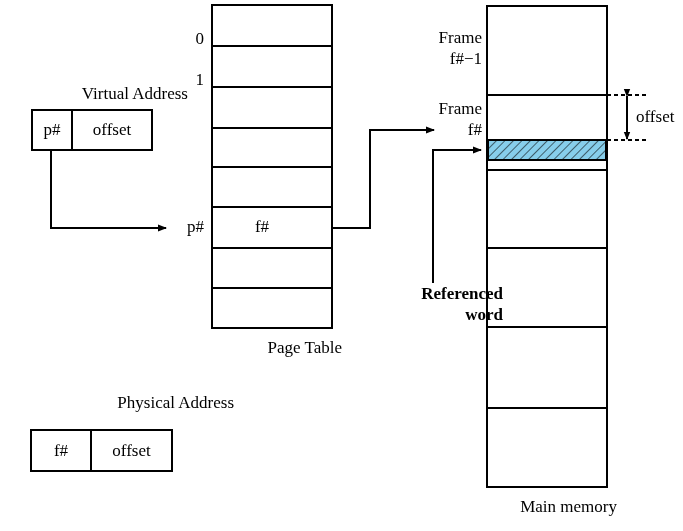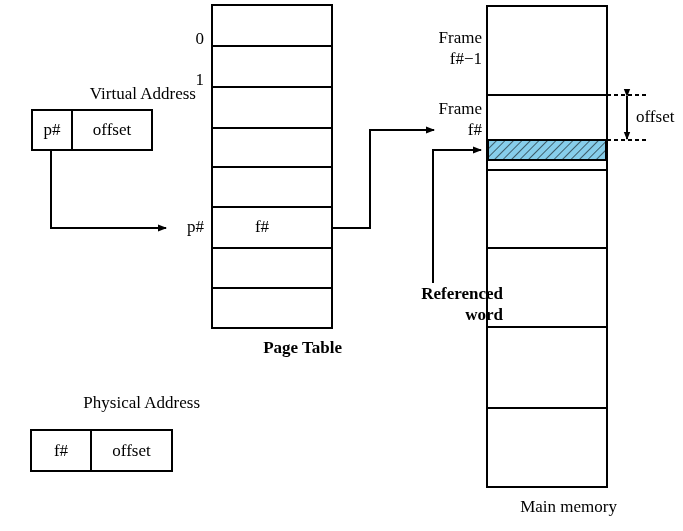--- a/index.html
+++ b/index.html
@@ -117,7 +117,7 @@
     </g>
   </svg>
 
-  <div class="lbl center" style="left:16px; top:84px; width:180px;">Virtual Address</div>
+  <div class="lbl center" style="left:8px; top:84px; width:180px;">Virtual Address</div>
   <div class="cellText" style="left:32px; top:120px; width:40px;">p#</div>
   <div class="cellText" style="left:72px; top:120px; width:80px;">offset</div>
 

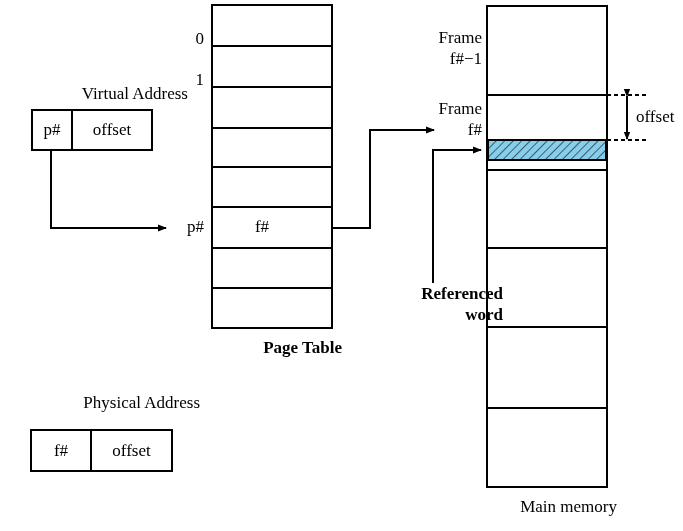--- a/index.html
+++ b/index.html
@@ -131,7 +131,7 @@
 
   <div class="cellText" style="left:212px; top:217px; width:100px;">f#</div>
 
-  <div class="lbl center" style="left:202px; top:338px; width:140px;font-weight:bold;">Page Table</div>
+  <div class="lbl center" style="left:202px; top:338px; width:140px;">Page Table</div>
 
   <div class="lbl center" style="left:408px; top:28px; width:74px;">Frame</div>
   <div class="lbl center" style="left:408px; top:49px; width:74px;">f#−1</div>

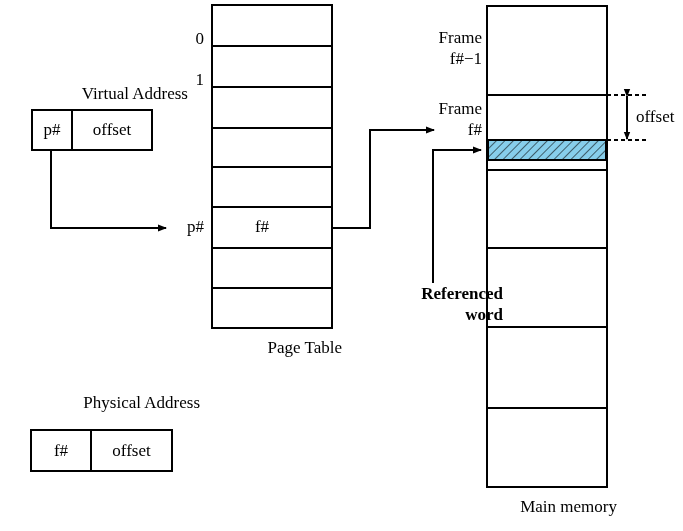--- a/index.html
+++ b/index.html
@@ -121,7 +121,7 @@
   <div class="cellText" style="left:32px; top:120px; width:40px;">p#</div>
   <div class="cellText" style="left:72px; top:120px; width:80px;">offset</div>
 
-  <div class="lbl center" style="left:0px; top:393px; width:200px;">Physical Address</div>
+  <div class="lbl center" style="left:0px; top:393px; width:200px;padding-left:34px;">Physical Address</div>
   <div class="cellText" style="left:31px; top:441px; width:60px;">f#</div>
   <div class="cellText" style="left:91px; top:441px; width:81px;">offset</div>
 

